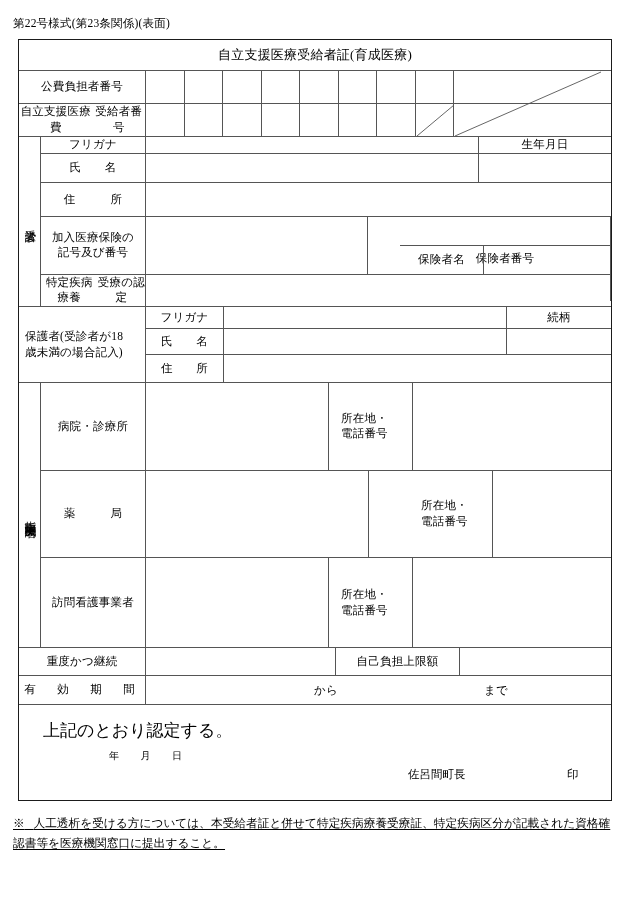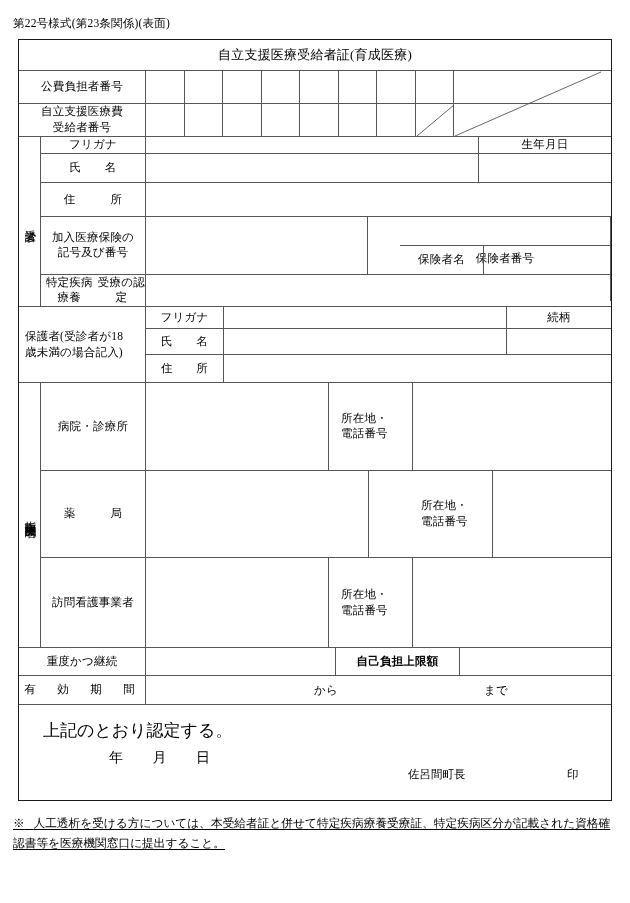--- a/index.html
+++ b/index.html
@@ -139,7 +139,7 @@
   </div>
 
   <div class="row numrow bb">
-    <div class="cell ctr lbl br numlabel" style="flex-direction:column;">
+    <div class="cell ctr lbl br numlabel" style="">
       <span>自立支援医療費</span>
       <span>受給者番号</span>
     </div>

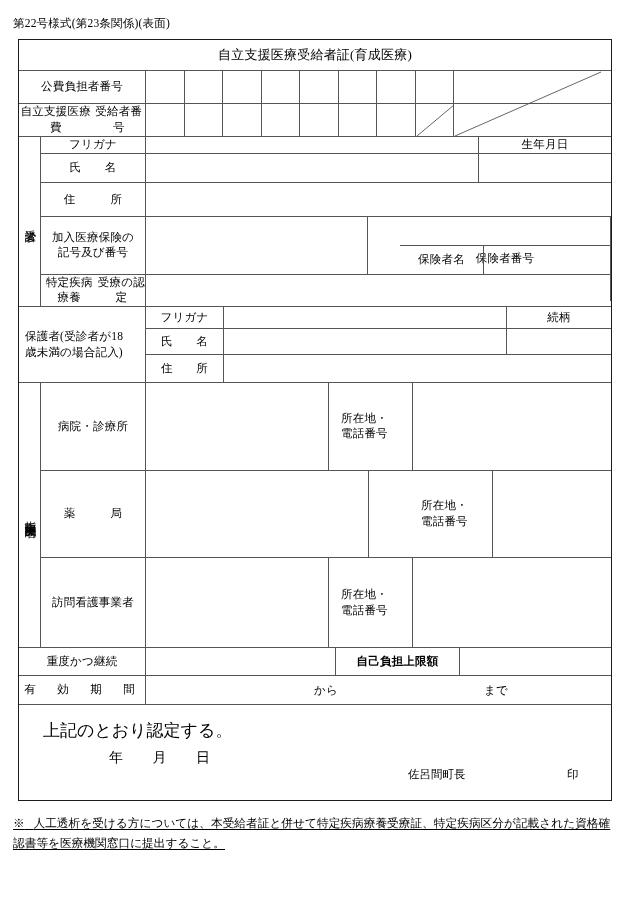--- a/index.html
+++ b/index.html
@@ -277,7 +277,7 @@
   <div class="row bb" style="height:28px;">
     <div class="cell ctr lbl br" style="flex:0 0 127px;">重度かつ継続</div>
     <div class="cell br" style="flex:0 0 190px;"></div>
-    <div class="cell ctr lbl br" style="flex:0 0 124px;font-weight:bold;">自己負担上限額</div>
+    <div class="cell ctr lbl br" style="flex:0 0 124px;">自己負担上限額</div>
     <div class="cell" style="flex:1 1 auto;"></div>
   </div>
 

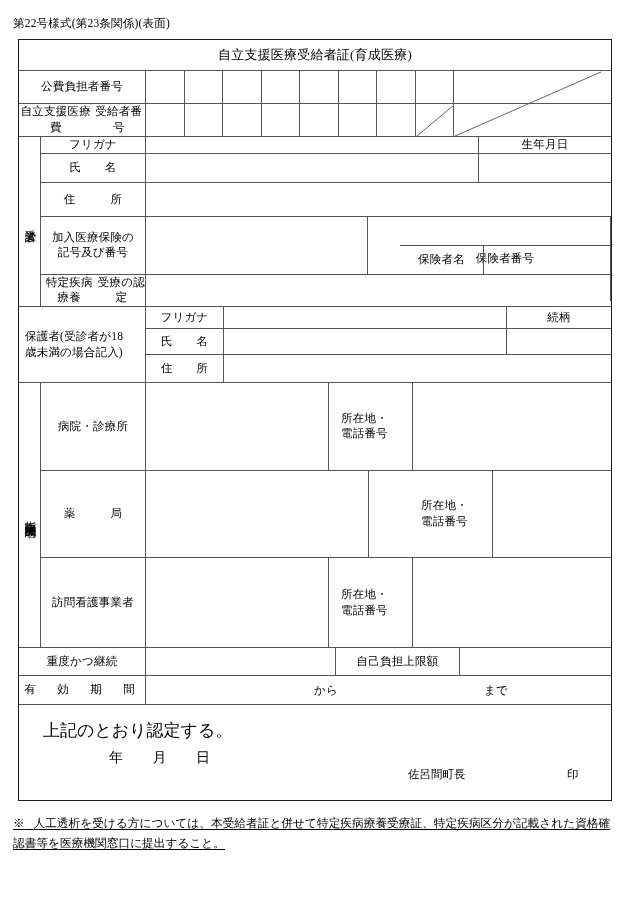--- a/index.html
+++ b/index.html
@@ -95,7 +95,7 @@
   
   .cert { position: relative; flex: 1 1 auto; }
   .cert .line1 { position: absolute; left: 24px; top: 14px; font-size: 17px; }
-  .cert .line2 { position: absolute; left: 90px; top: 44px; font-size: 14px; letter-spacing: 0.5px; }
+  .cert .line2 { position: absolute; left: 90px; top: 44px; font-size: 10px; letter-spacing: 0.5px; }
   .cert .mayor { position: absolute; left: 389px; top: 62px; font-size: 11.5px; }
   .cert .seal  { position: absolute; left: 548px; top: 62px; font-size: 11.5px; }
 

